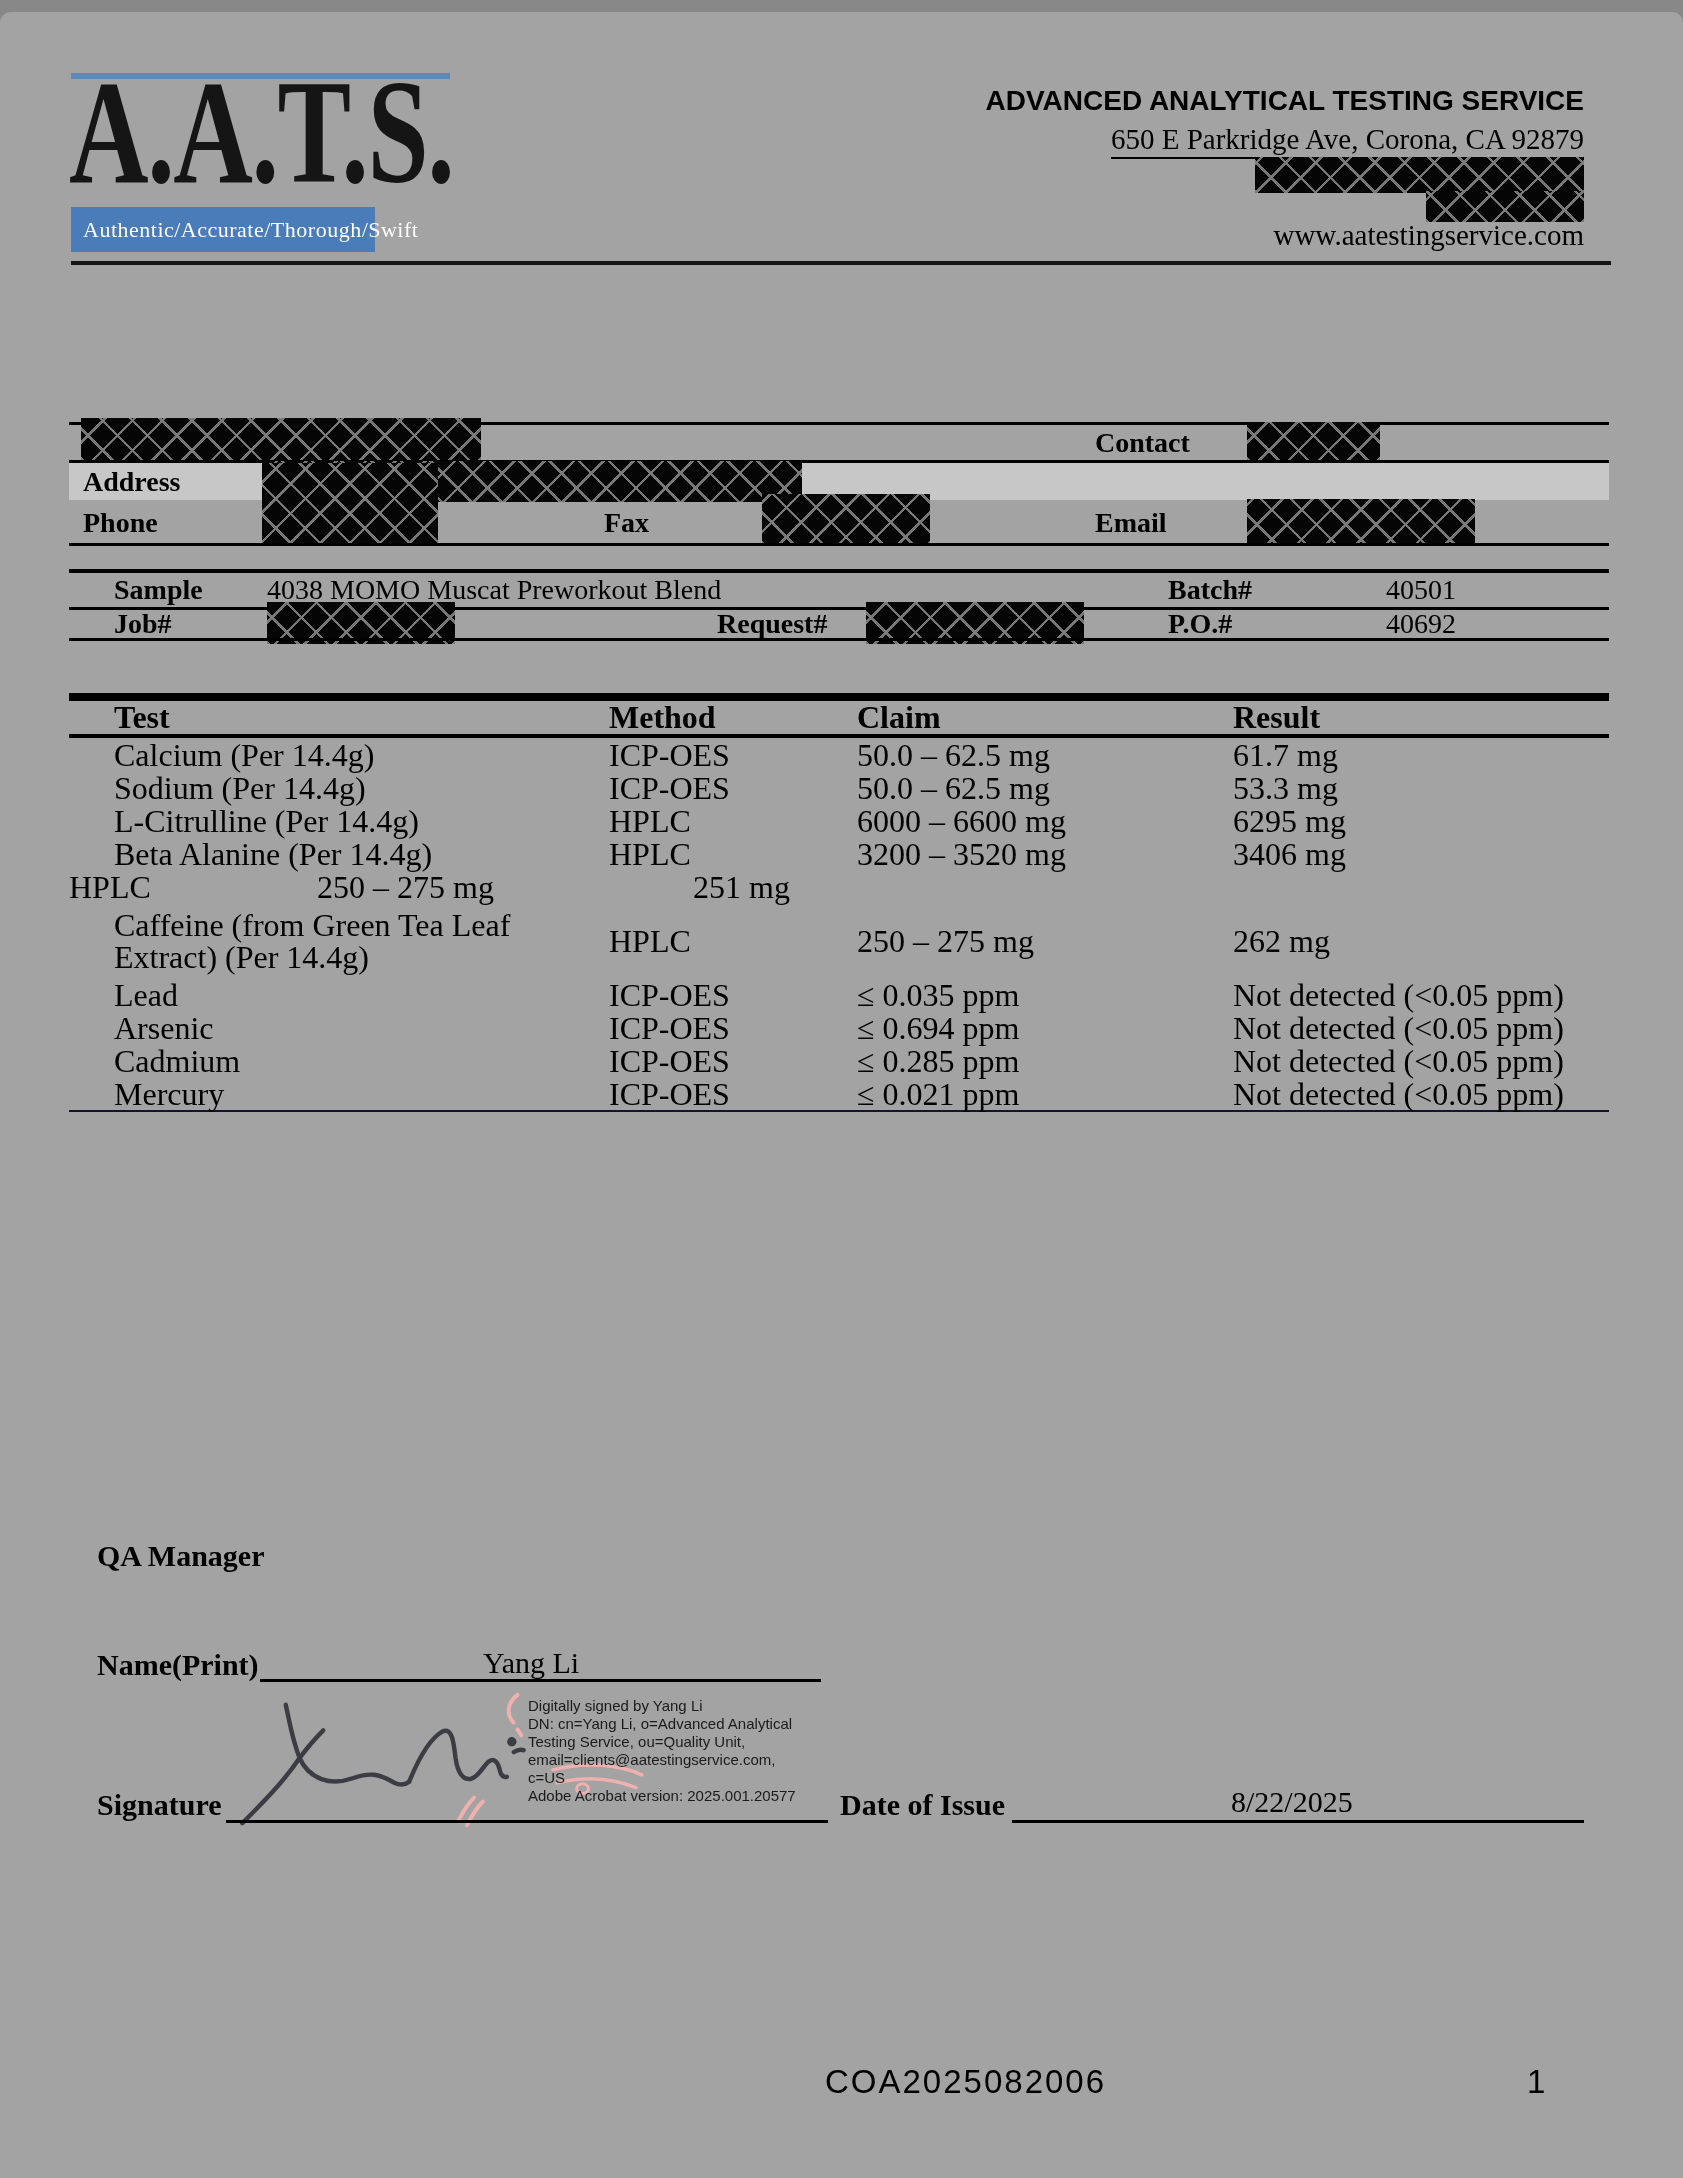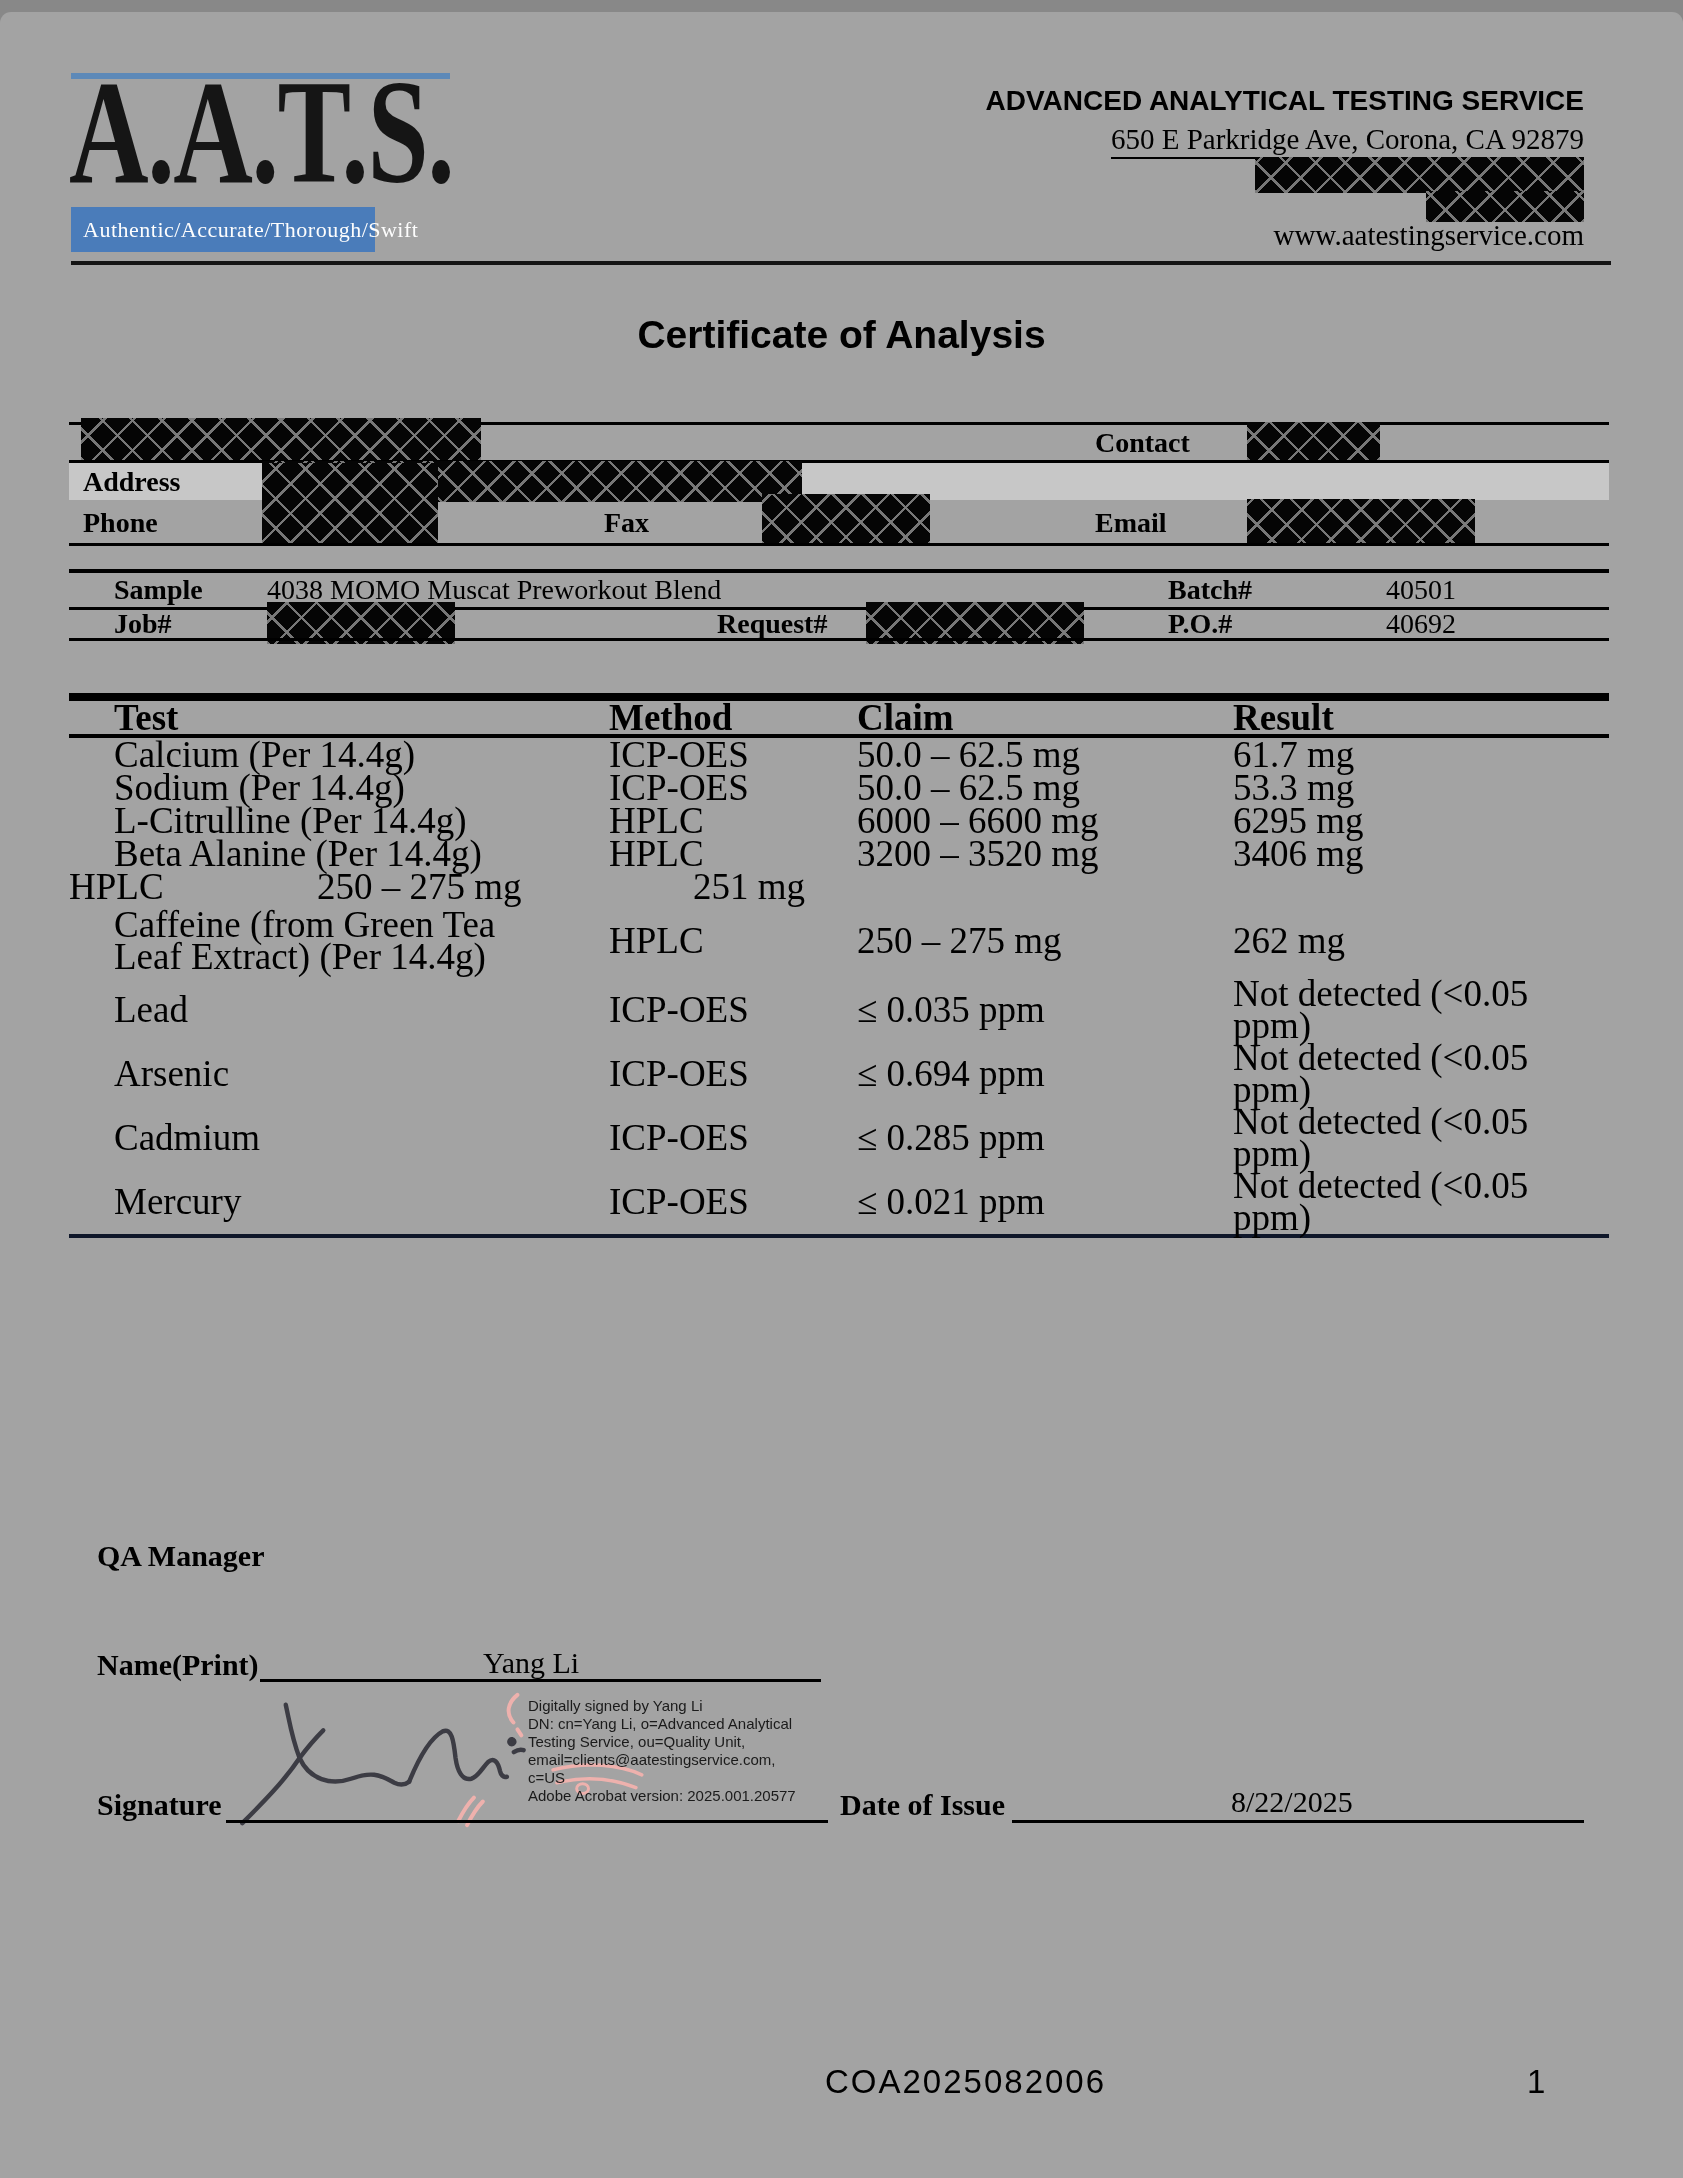--- a/index.html
+++ b/index.html
@@ -87,7 +87,6 @@
   <div class="company-website">www.aatestingservice.com</div>
   <div class="header-rule"></div>
 
-  <div class="doc-title">Certificate of Analysis</div>
 
   <div class="contact-table">
     <div class="ct-line" style="top:0;"></div>

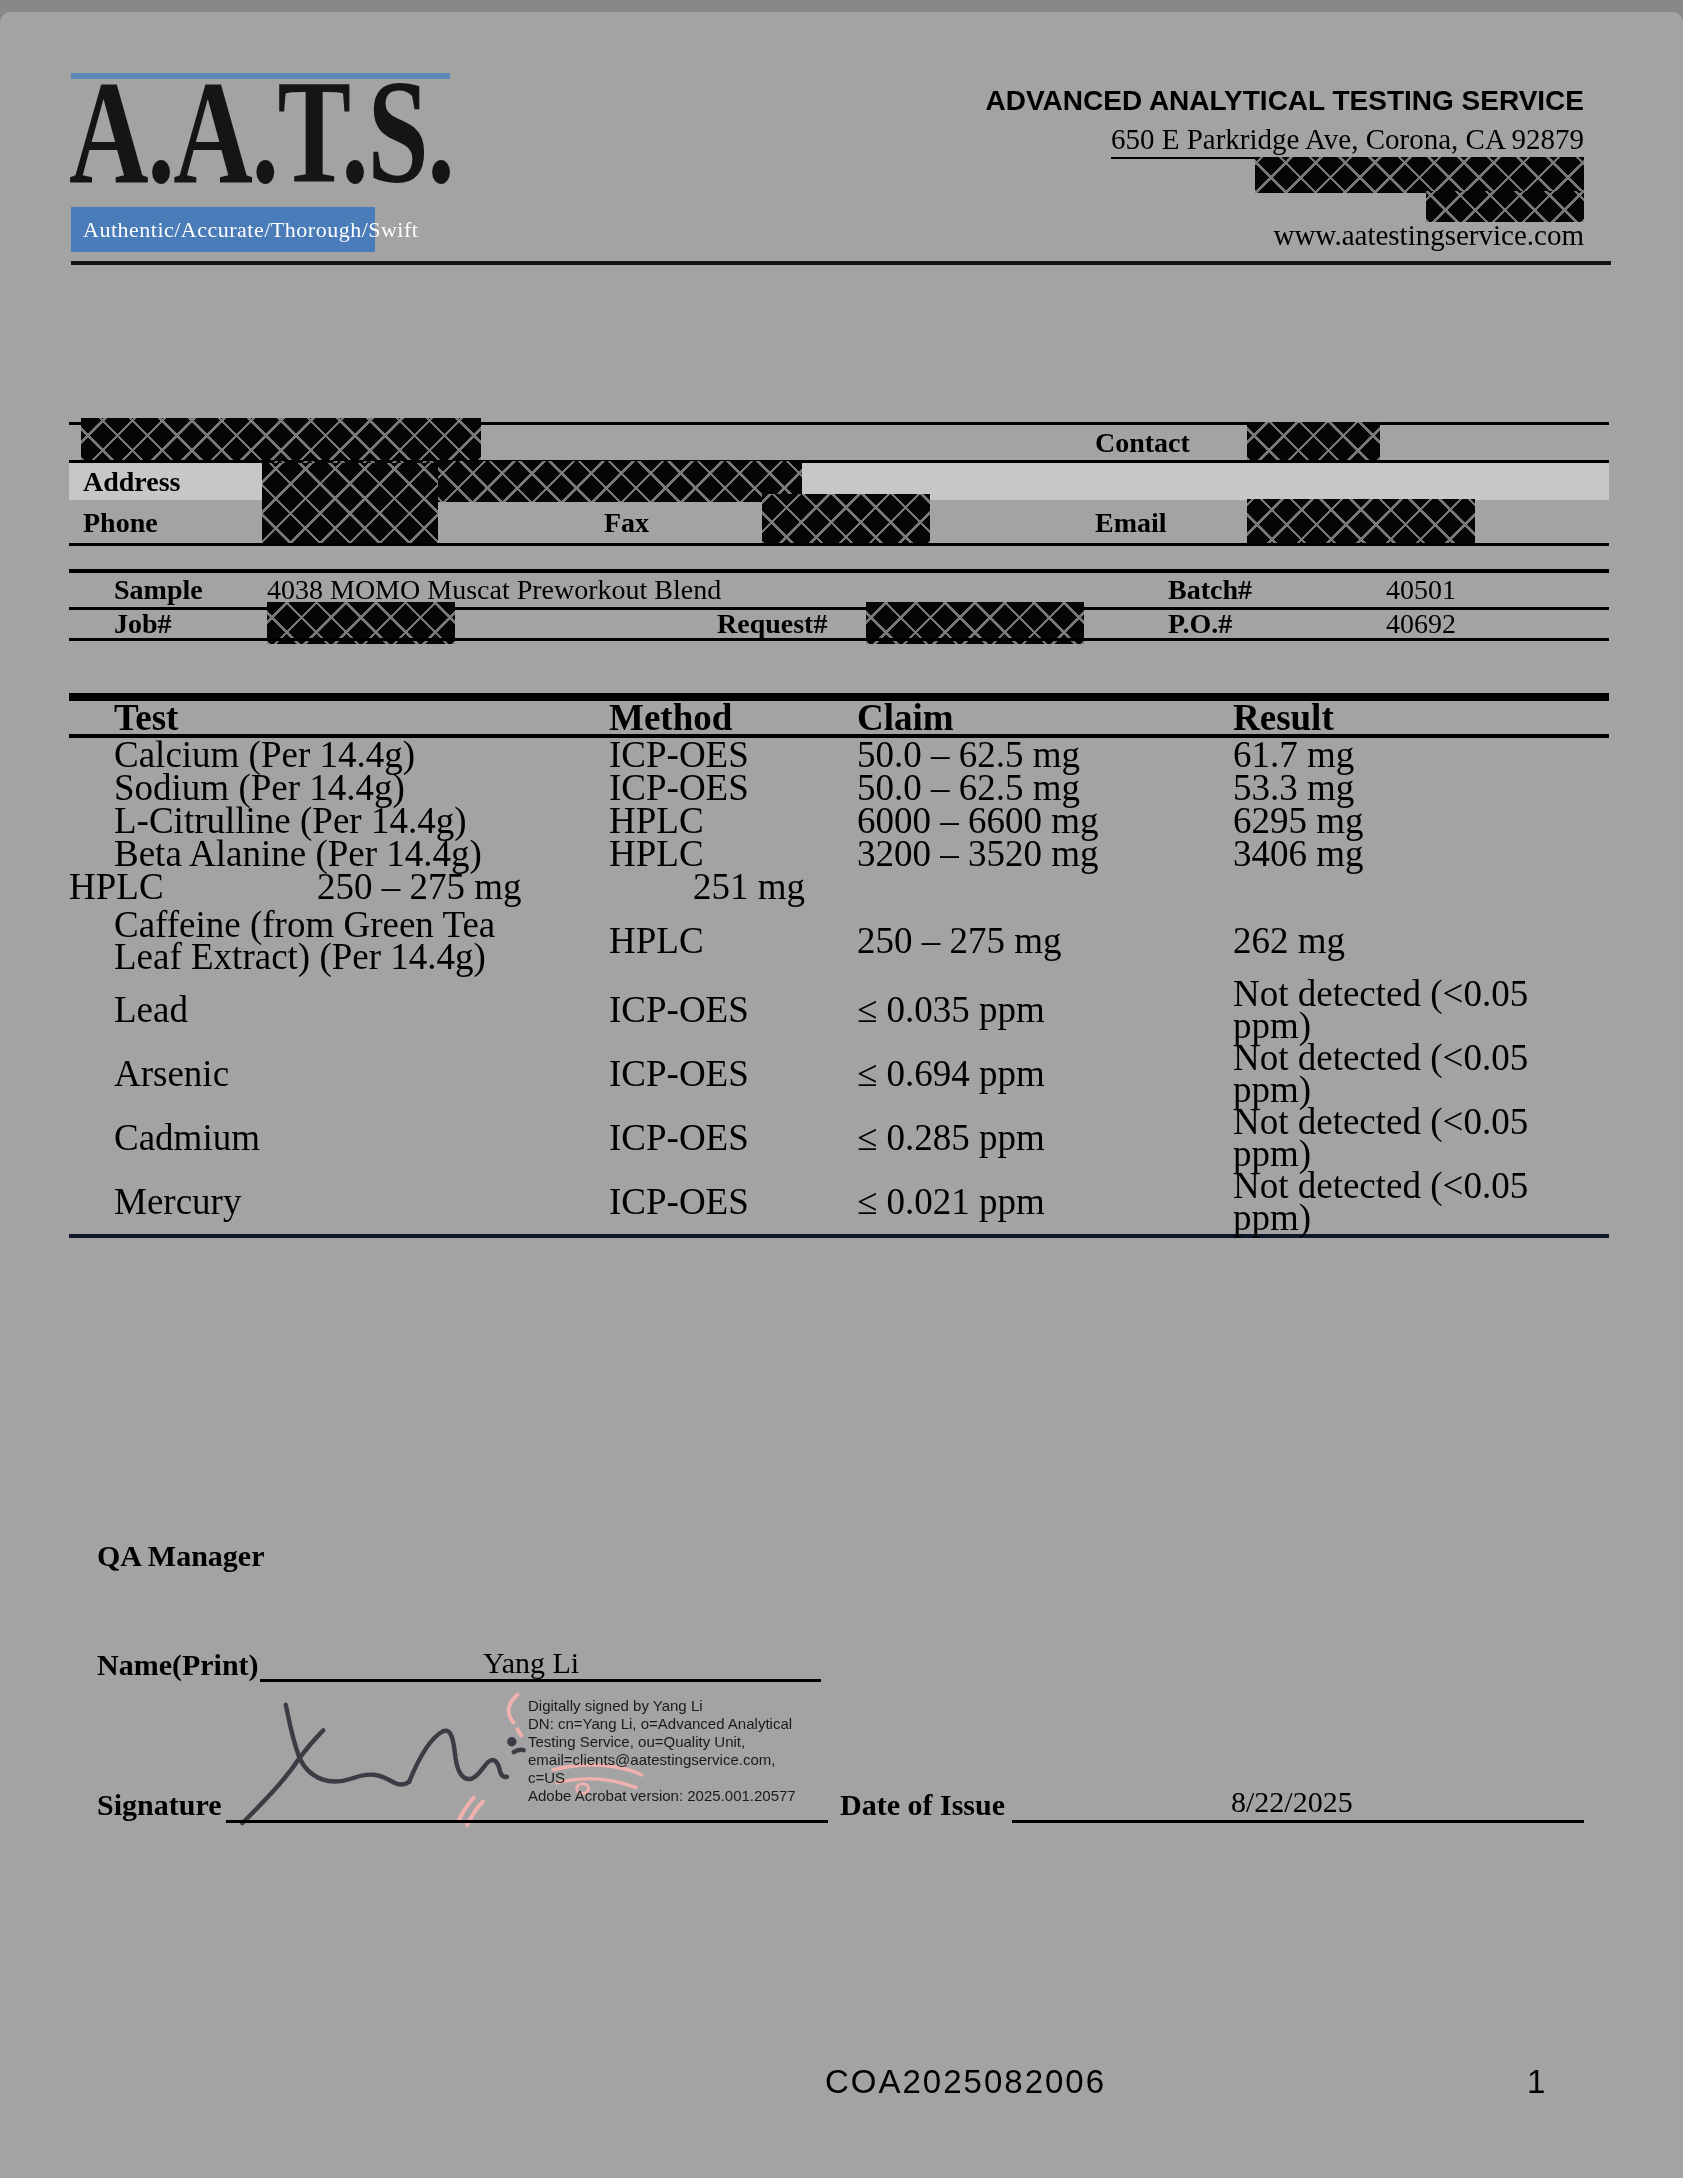--- a/index.html
+++ b/index.html
@@ -49,7 +49,7 @@
   
   .results-table {
     position:absolute; left:69px; top:681px; width:1540px;
-    border-top:8px solid #000; border-bottom:4px solid #0f172a; font-size:37px;
+    border-top:8px solid #000; border-bottom:2px solid #0f172a; font-size:32px;
   }
   .rt-header { display:flex; height:37px; align-items:center; font-weight:bold; border-bottom:4px solid #000; }
   .rt-row { display:flex; min-height:33px; align-items:center; line-height:32px; }

